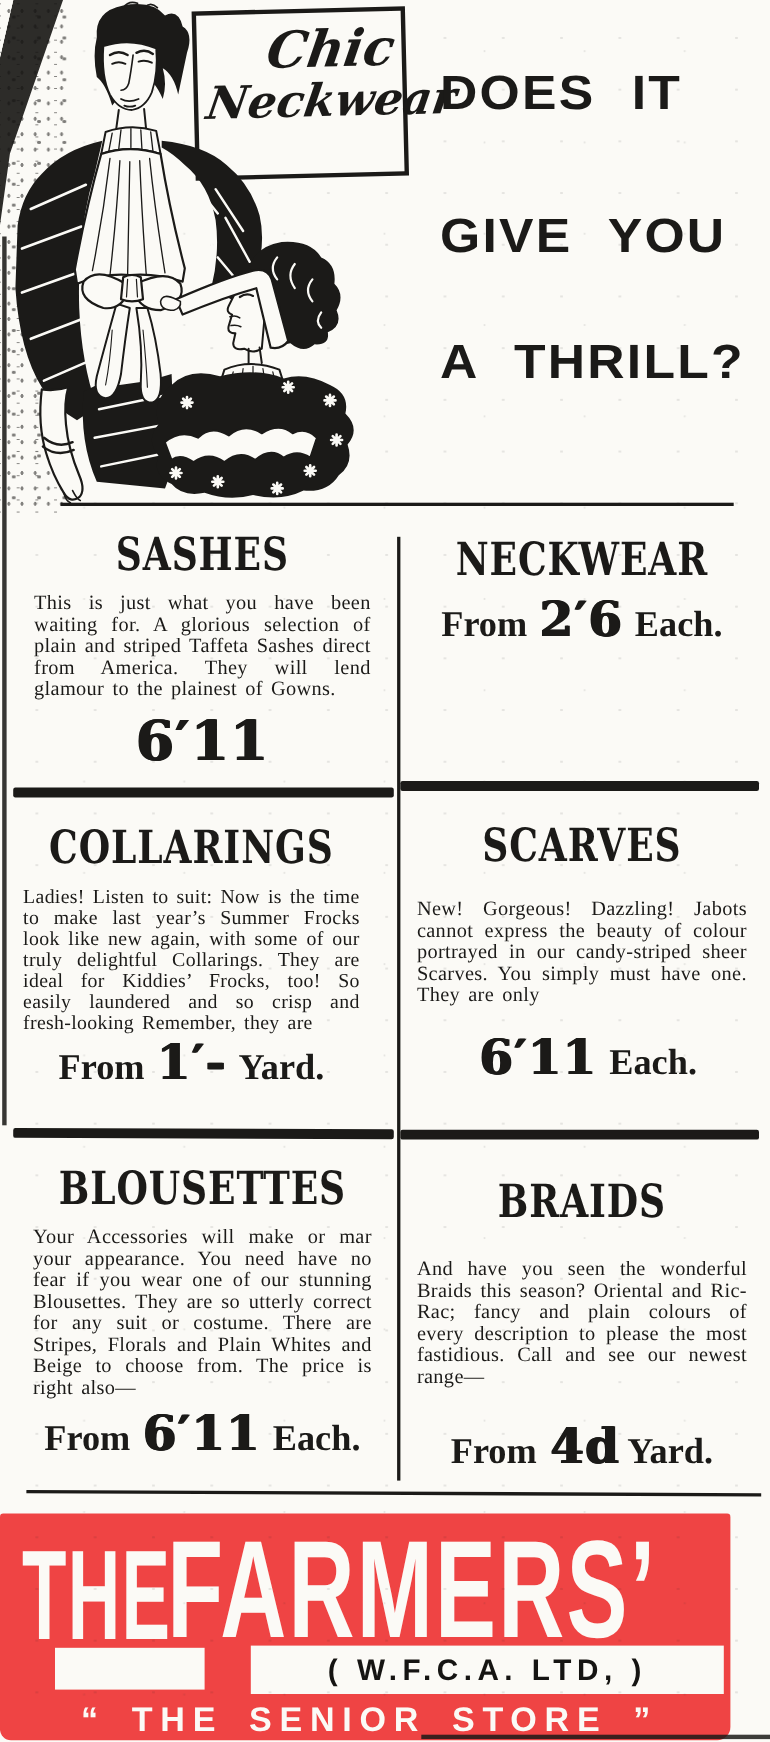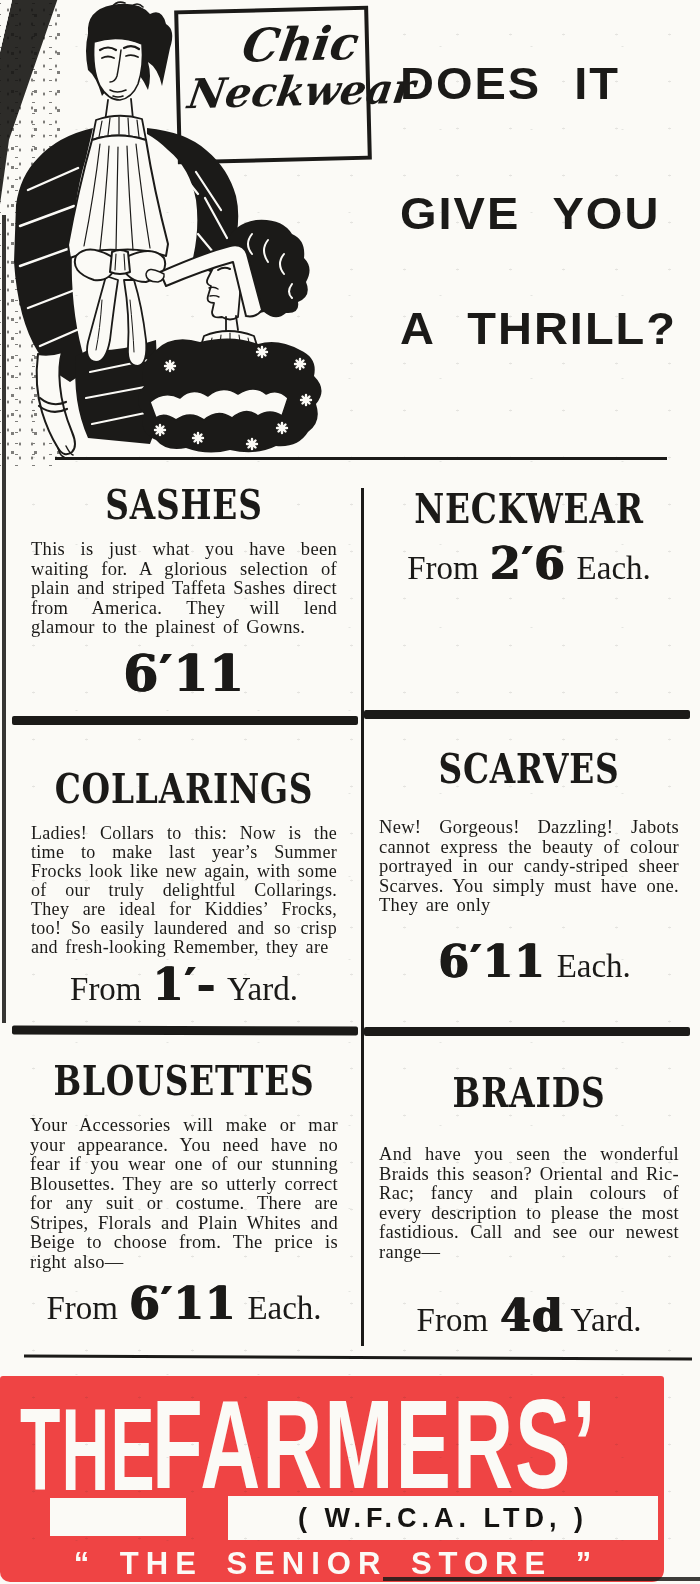--- a/index.html
+++ b/index.html
@@ -56,7 +56,7 @@
     font-size:18.5px;line-height:19.5px;letter-spacing:.3px;word-spacing:2.5px;
   }
   .price{display:flex;justify-content:center;align-items:baseline;gap:11px;margin-top:6px;white-space:nowrap;}
-  .price-prefix,.price-suffix{font-family:"Liberation Serif",serif;font-weight:normal;font-size:33px;}
+  .price-prefix,.price-suffix{font-family:"Liberation Serif",serif;font-weight:bold;font-size:33px;}
   .price-value{
     font-family:"DejaVu Serif",serif;font-weight:bold;font-size:44px;letter-spacing:1px;
     text-shadow:1.1px 0 0 currentColor,-.5px 0 0 currentColor;

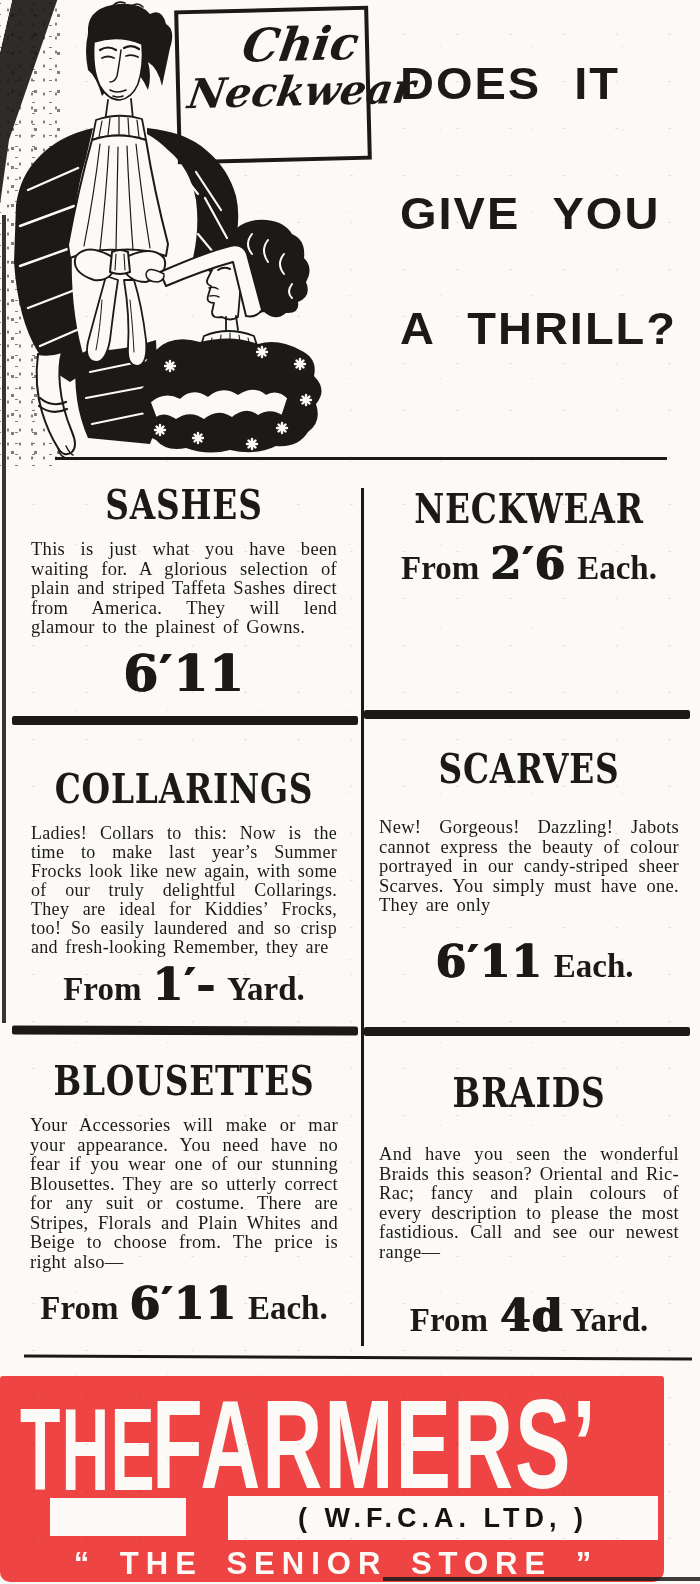--- a/index.html
+++ b/index.html
@@ -67,7 +67,7 @@
   #sec-neckwear{left:368px;top:486px;width:322px;}
   #sec-neckwear .sec-body{width:300px;margin-top:16px;}
   #sec-neckwear .price{margin-top:8px;}
-  #sec-collarings{left:10px;top:748px;width:348px;margin-top:18px;}
+  #sec-collarings{left:0;top:748px;width:348px;}
   #sec-collarings .sec-body{width:306px;font-size:18px;line-height:19px;}
   #sec-collarings .price{margin-top:2px;}
   #sec-scarves{left:368px;top:746px;width:322px;}

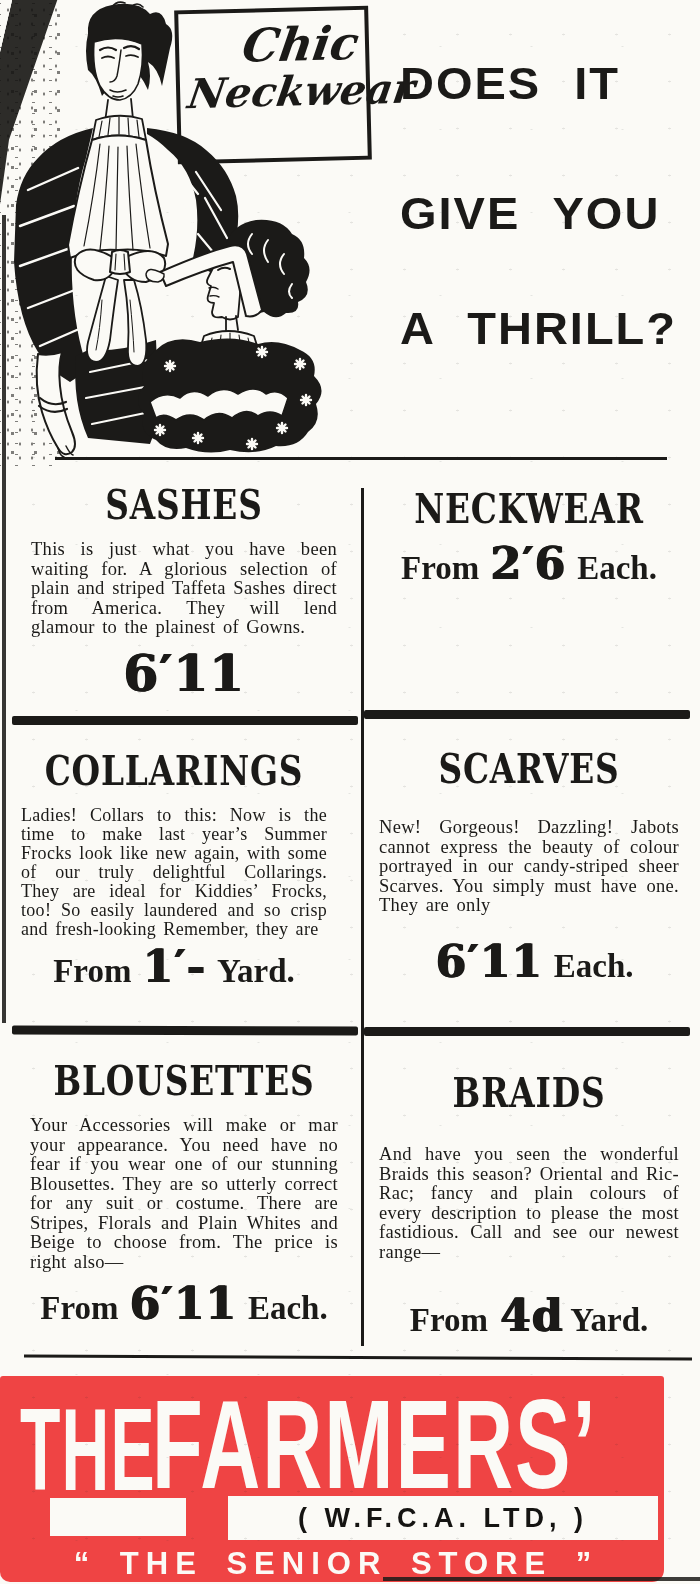--- a/index.html
+++ b/index.html
@@ -230,7 +230,7 @@
 
   <section class="sec" id="sec-collarings">
     <h2 class="sec-title">COLLARINGS</h2>
-    <p class="sec-body">Ladies!  Collars to this: Now is the time to make last year’s Summer Frocks look like new again, with some of our truly delightful Collarings.  They are ideal for Kiddies’ Frocks, too!  So easily laundered and so crisp and fresh-looking  Remember, they are</p>
+    <p class="sec-body">Ladies!  Listen to suit: Now is the time to make last year’s Summer Frocks look like new again, with some of our truly delightful Collarings.  They are ideal for Kiddies’ Frocks, too!  So easily laundered and so crisp and fresh-looking  Remember, they are</p>
     <div class="price">
       <span class="price-prefix">From</span>
         <span class="price-value">1′-</span>

